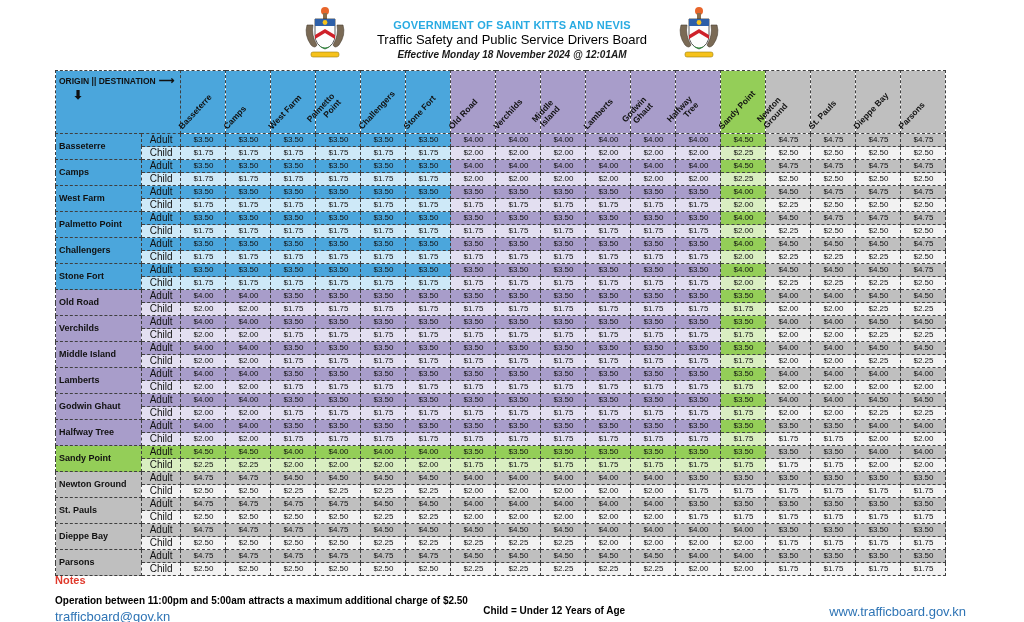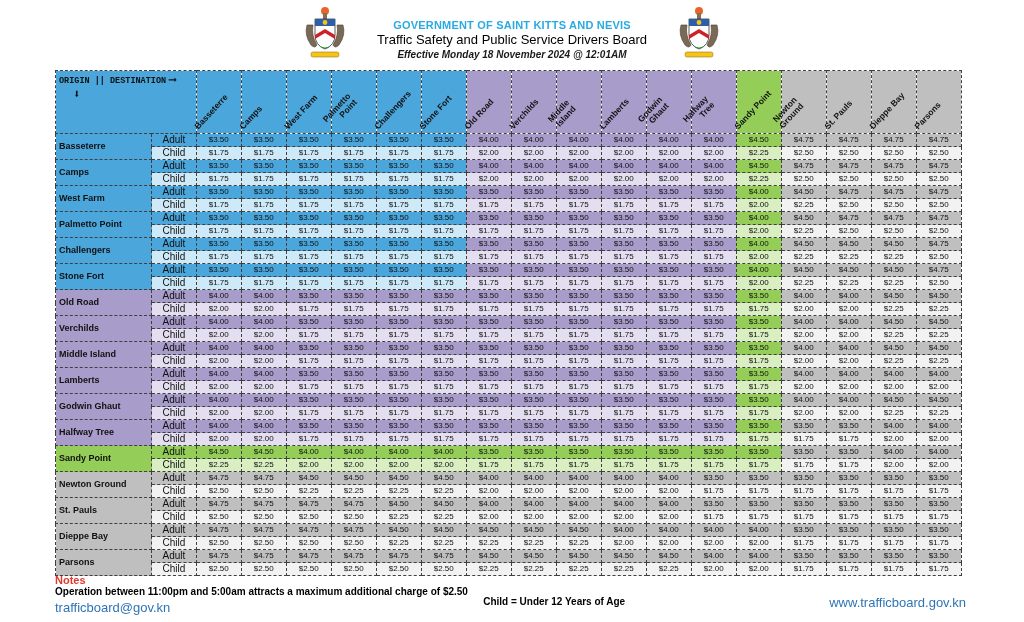--- a/index.html
+++ b/index.html
@@ -18,7 +18,7 @@
   table{border-collapse:collapse;table-layout:fixed;}
   th,td{border:1px dashed #3f3f3f;padding:0;margin:0;color:#111;}
   thead th{height:58px;}
-  .corner{text-align:left;vertical-align:top;padding:4px 20px 0 3px;font-family:Liberation Mono, monospace;}
+  .corner{text-align:left;vertical-align:top;padding:4px 6px 0 3px;}
   .corner-line{font-size:8.5px;font-weight:bold;white-space:nowrap;display:flex;align-items:center;gap:3px;}
   .arrow-right{font-size:11px;font-weight:bold;line-height:1;}
   .arrow-down{font-size:12px;font-weight:bold;line-height:1;margin:3px 0 0 14px;}

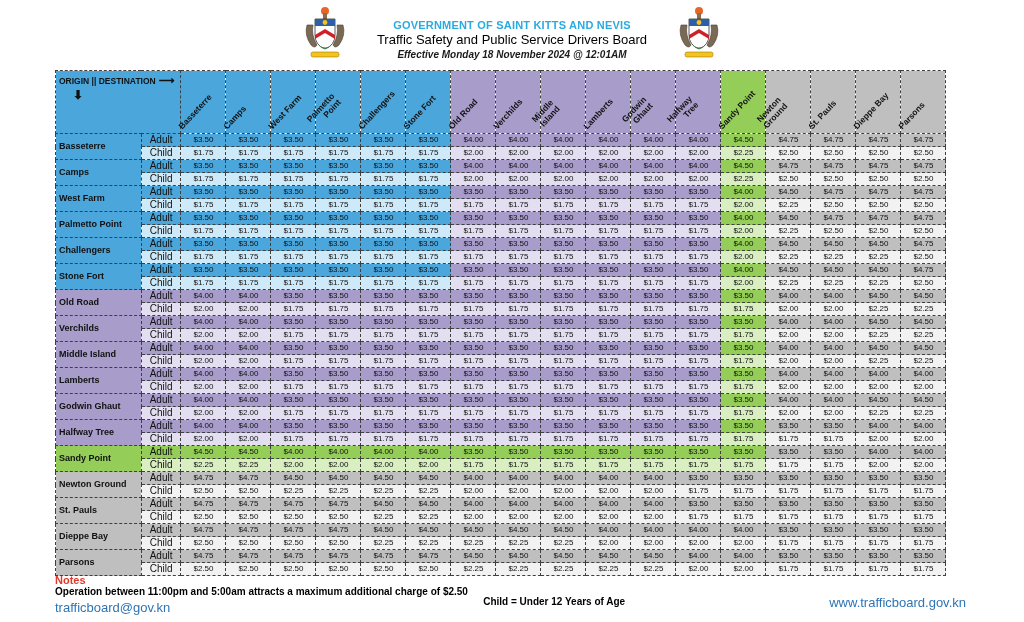--- a/index.html
+++ b/index.html
@@ -36,7 +36,7 @@
 
   
   .notes{position:absolute;left:55px;right:58px;top:574px;}
-  .notes-title{font-size:11px;font-weight:bold;color:#E0392B;margin-bottom:0;}
+  .notes-title{font-size:11px;font-weight:bold;color:#E0392B;margin-bottom:9px;}
   .notes-row{display:flex;justify-content:space-between;align-items:center;}
   .n-left{width:46%;}
   .n-mid{width:22%;}

